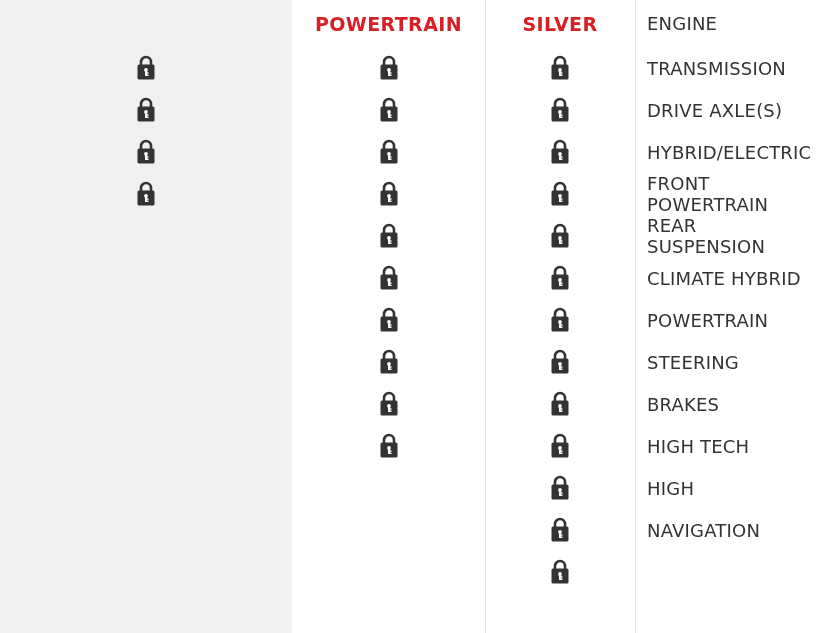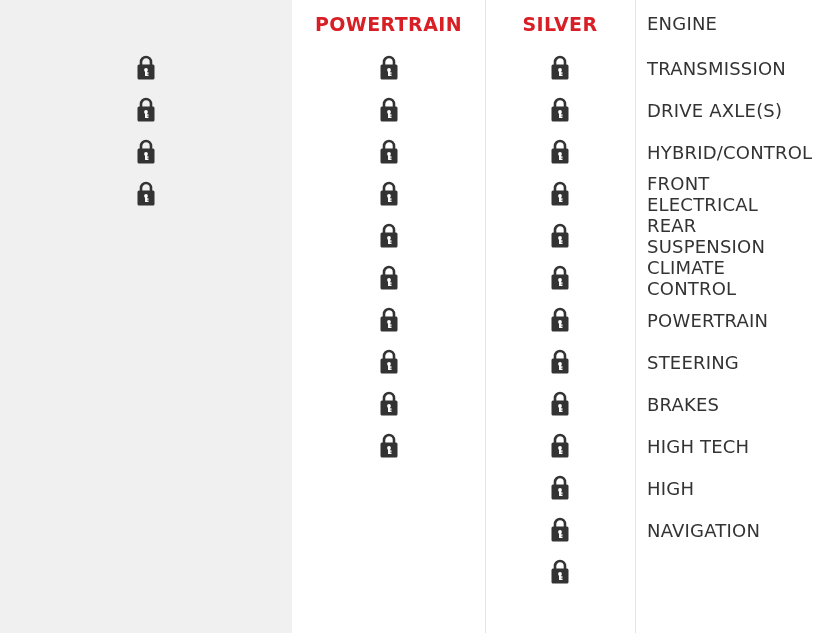--- a/index.html
+++ b/index.html
@@ -187,7 +187,7 @@
             <rect x="10.1" y="19.5" width="3.4" height="1.5" fill="#ffffff"></rect>
           </svg>
         </span>
-      </div><div class="cell label-cell">HYBRID/CONTROL</div><div class="cell">
+      </div><div class="cell label-cell">HYBRID/ELECTRIC</div><div class="cell">
         <span class="lock-icon">
           <svg class="lock-svg" width="22" height="26" viewBox="0 0 22 26" xmlns="http://www.w3.org/2000/svg">
             <path d="M6 10 V7 a5 5 0 0 1 10 0 v3" fill="none" stroke="#333333" stroke-width="2.6"></path>

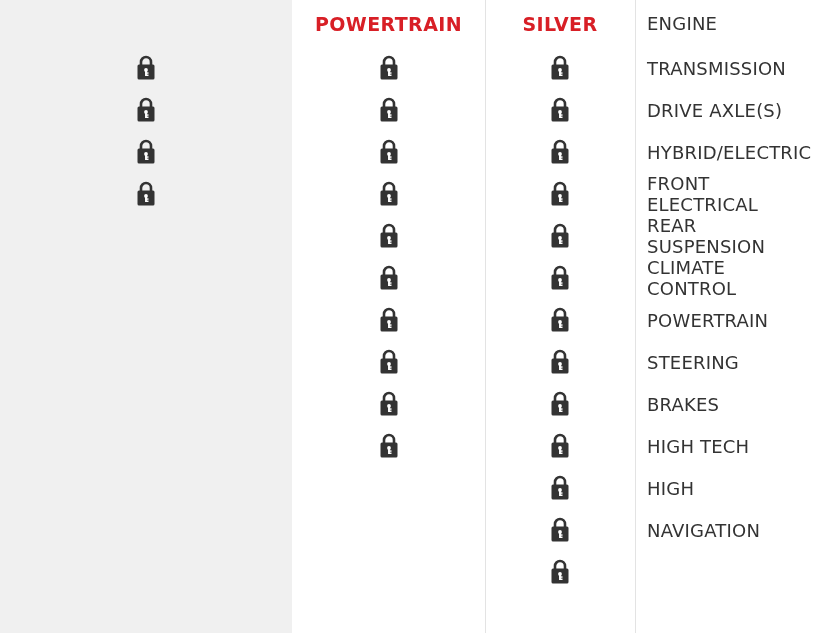--- a/index.html
+++ b/index.html
@@ -220,7 +220,7 @@
             <rect x="10.1" y="19.5" width="3.4" height="1.5" fill="#ffffff"></rect>
           </svg>
         </span>
-      </div><div class="cell label-cell">FRONT ELECTRICAL</div><div class="cell empty-cell"></div><div class="cell">
+      </div><div class="cell label-cell">FRONT POWERTRAIN</div><div class="cell empty-cell"></div><div class="cell">
         <span class="lock-icon">
           <svg class="lock-svg" width="22" height="26" viewBox="0 0 22 26" xmlns="http://www.w3.org/2000/svg">
             <path d="M6 10 V7 a5 5 0 0 1 10 0 v3" fill="none" stroke="#333333" stroke-width="2.6"></path>

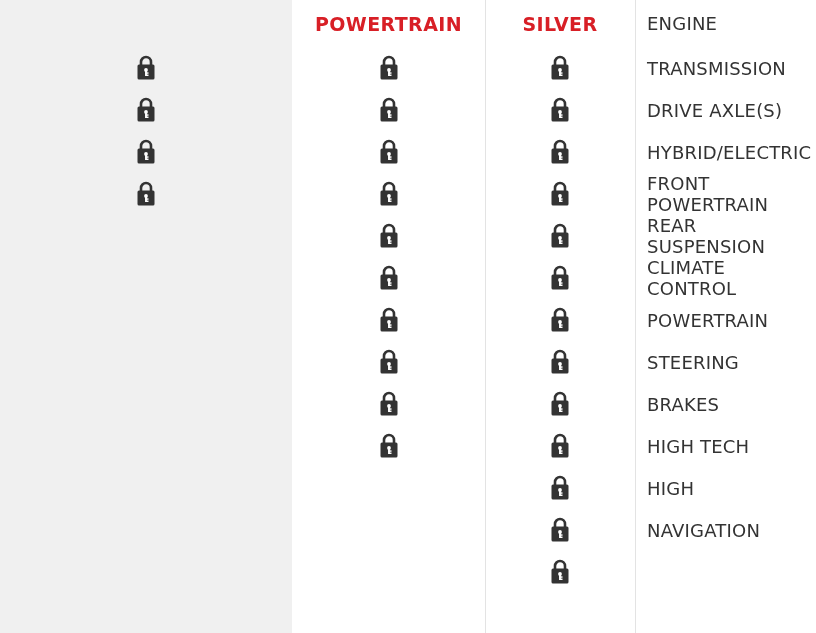--- a/index.html
+++ b/index.html
@@ -264,7 +264,7 @@
             <rect x="10.1" y="19.5" width="3.4" height="1.5" fill="#ffffff"></rect>
           </svg>
         </span>
-      </div><div class="cell label-cell">CLIMATE CONTROL</div><div class="cell empty-cell"></div><div class="cell">
+      </div><div class="cell label-cell">CLIMATE HYBRID</div><div class="cell empty-cell"></div><div class="cell">
         <span class="lock-icon">
           <svg class="lock-svg" width="22" height="26" viewBox="0 0 22 26" xmlns="http://www.w3.org/2000/svg">
             <path d="M6 10 V7 a5 5 0 0 1 10 0 v3" fill="none" stroke="#333333" stroke-width="2.6"></path>

